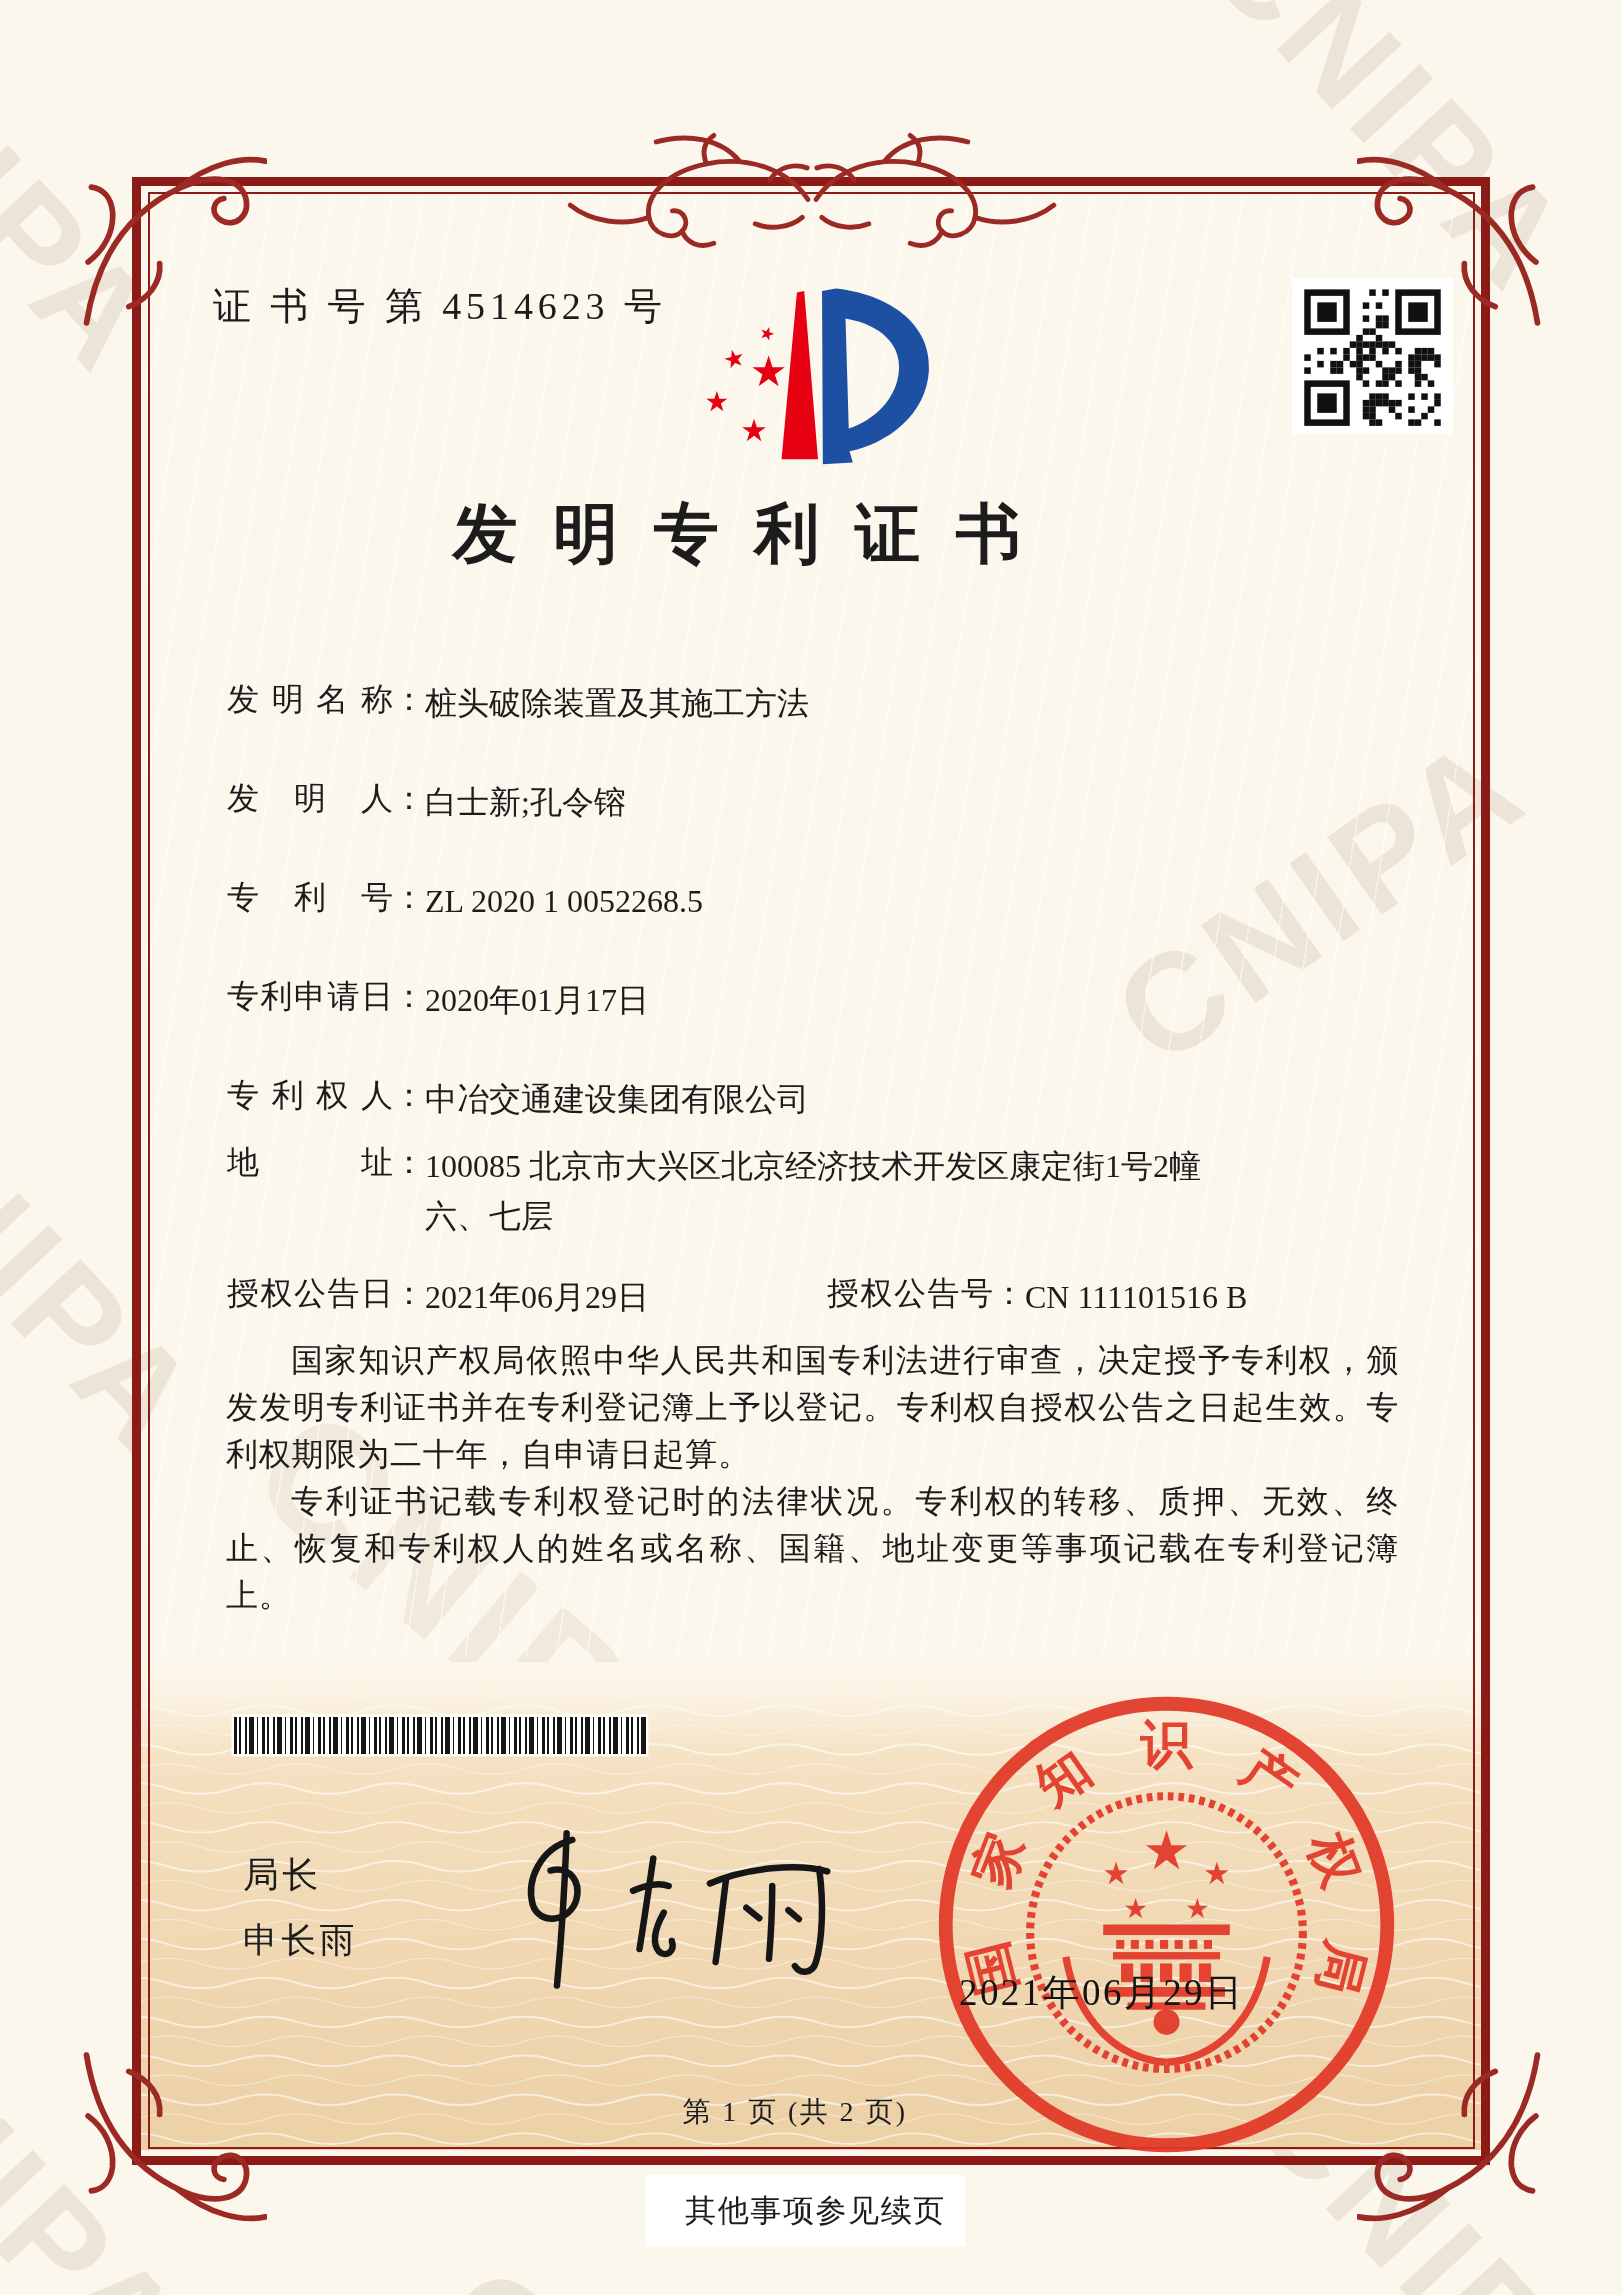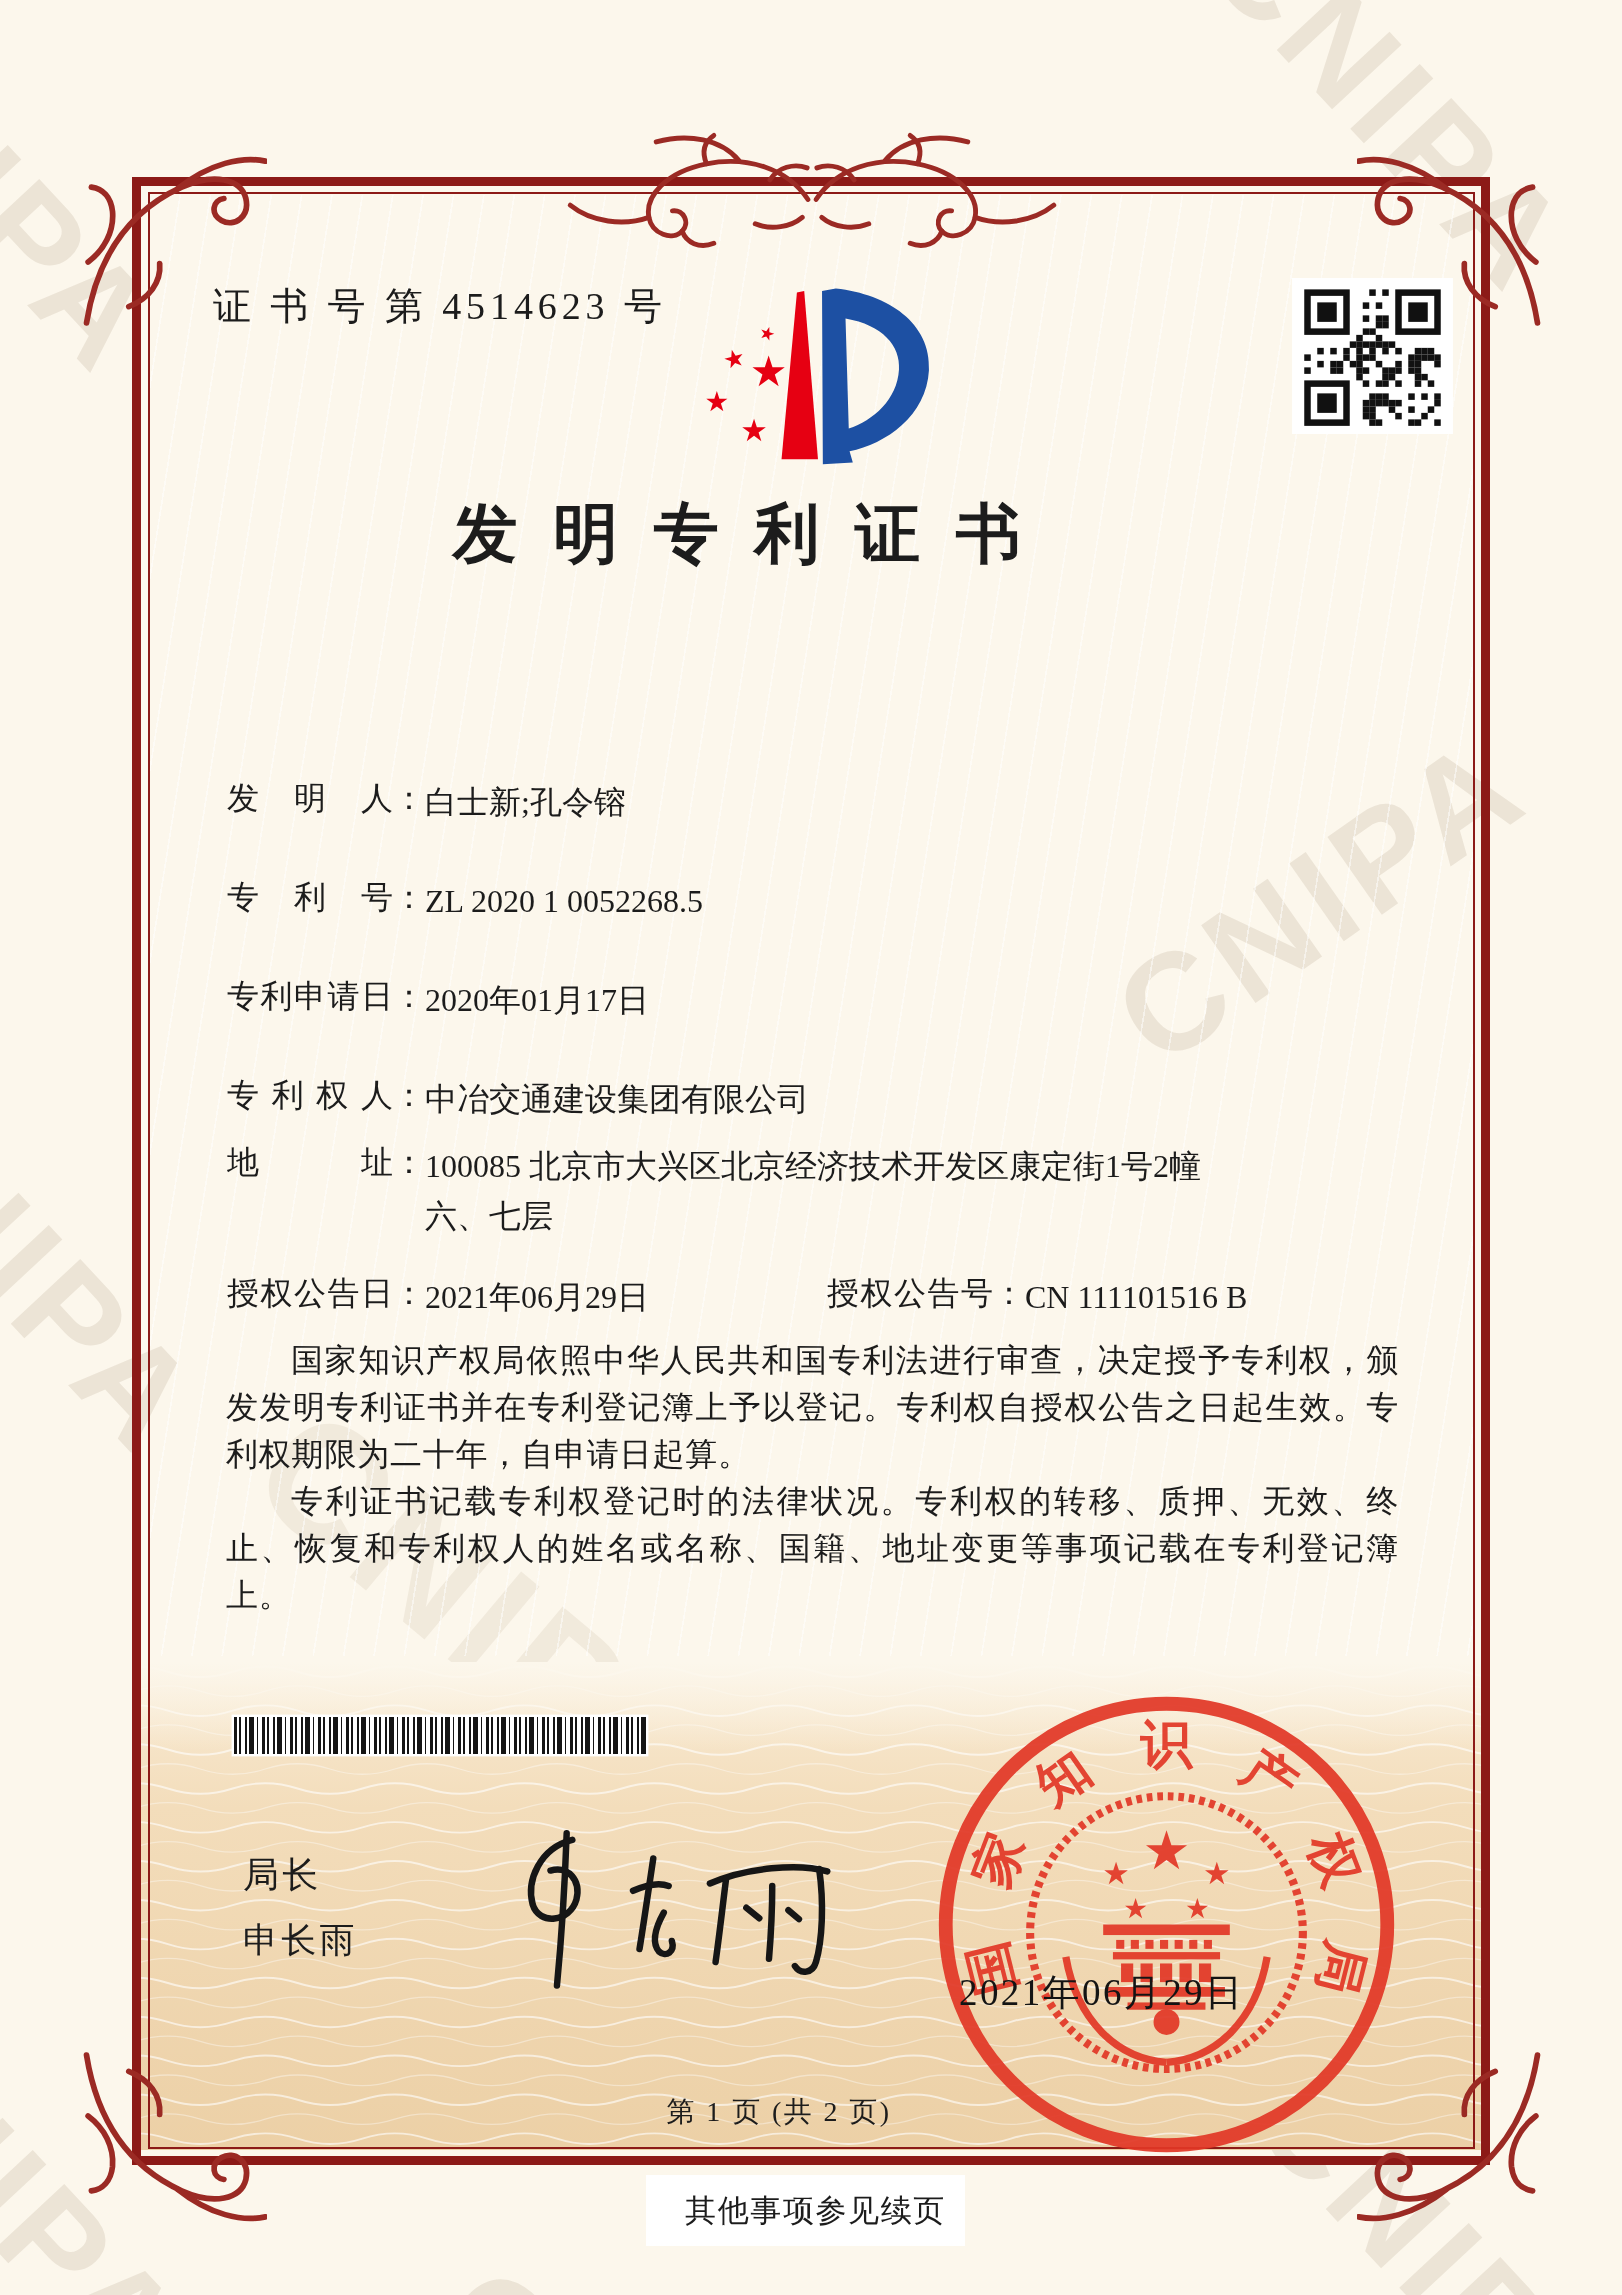--- a/index.html
+++ b/index.html
@@ -323,6 +323,9 @@
 
   <div class="txt" id="title">发 明 专 利 证 书</div>
 
+  <div class="row" style="top:678px;">
+    <span class="lbl">发明名称</span><span class="colon">：</span><span class="val">桩头破除装置及其施工方法</span>
+  </div>
   <div class="row" style="top:777px;">
     <span class="lbl">发明人</span><span class="colon">：</span><span class="val">白士新;孔令镕</span>
   </div>

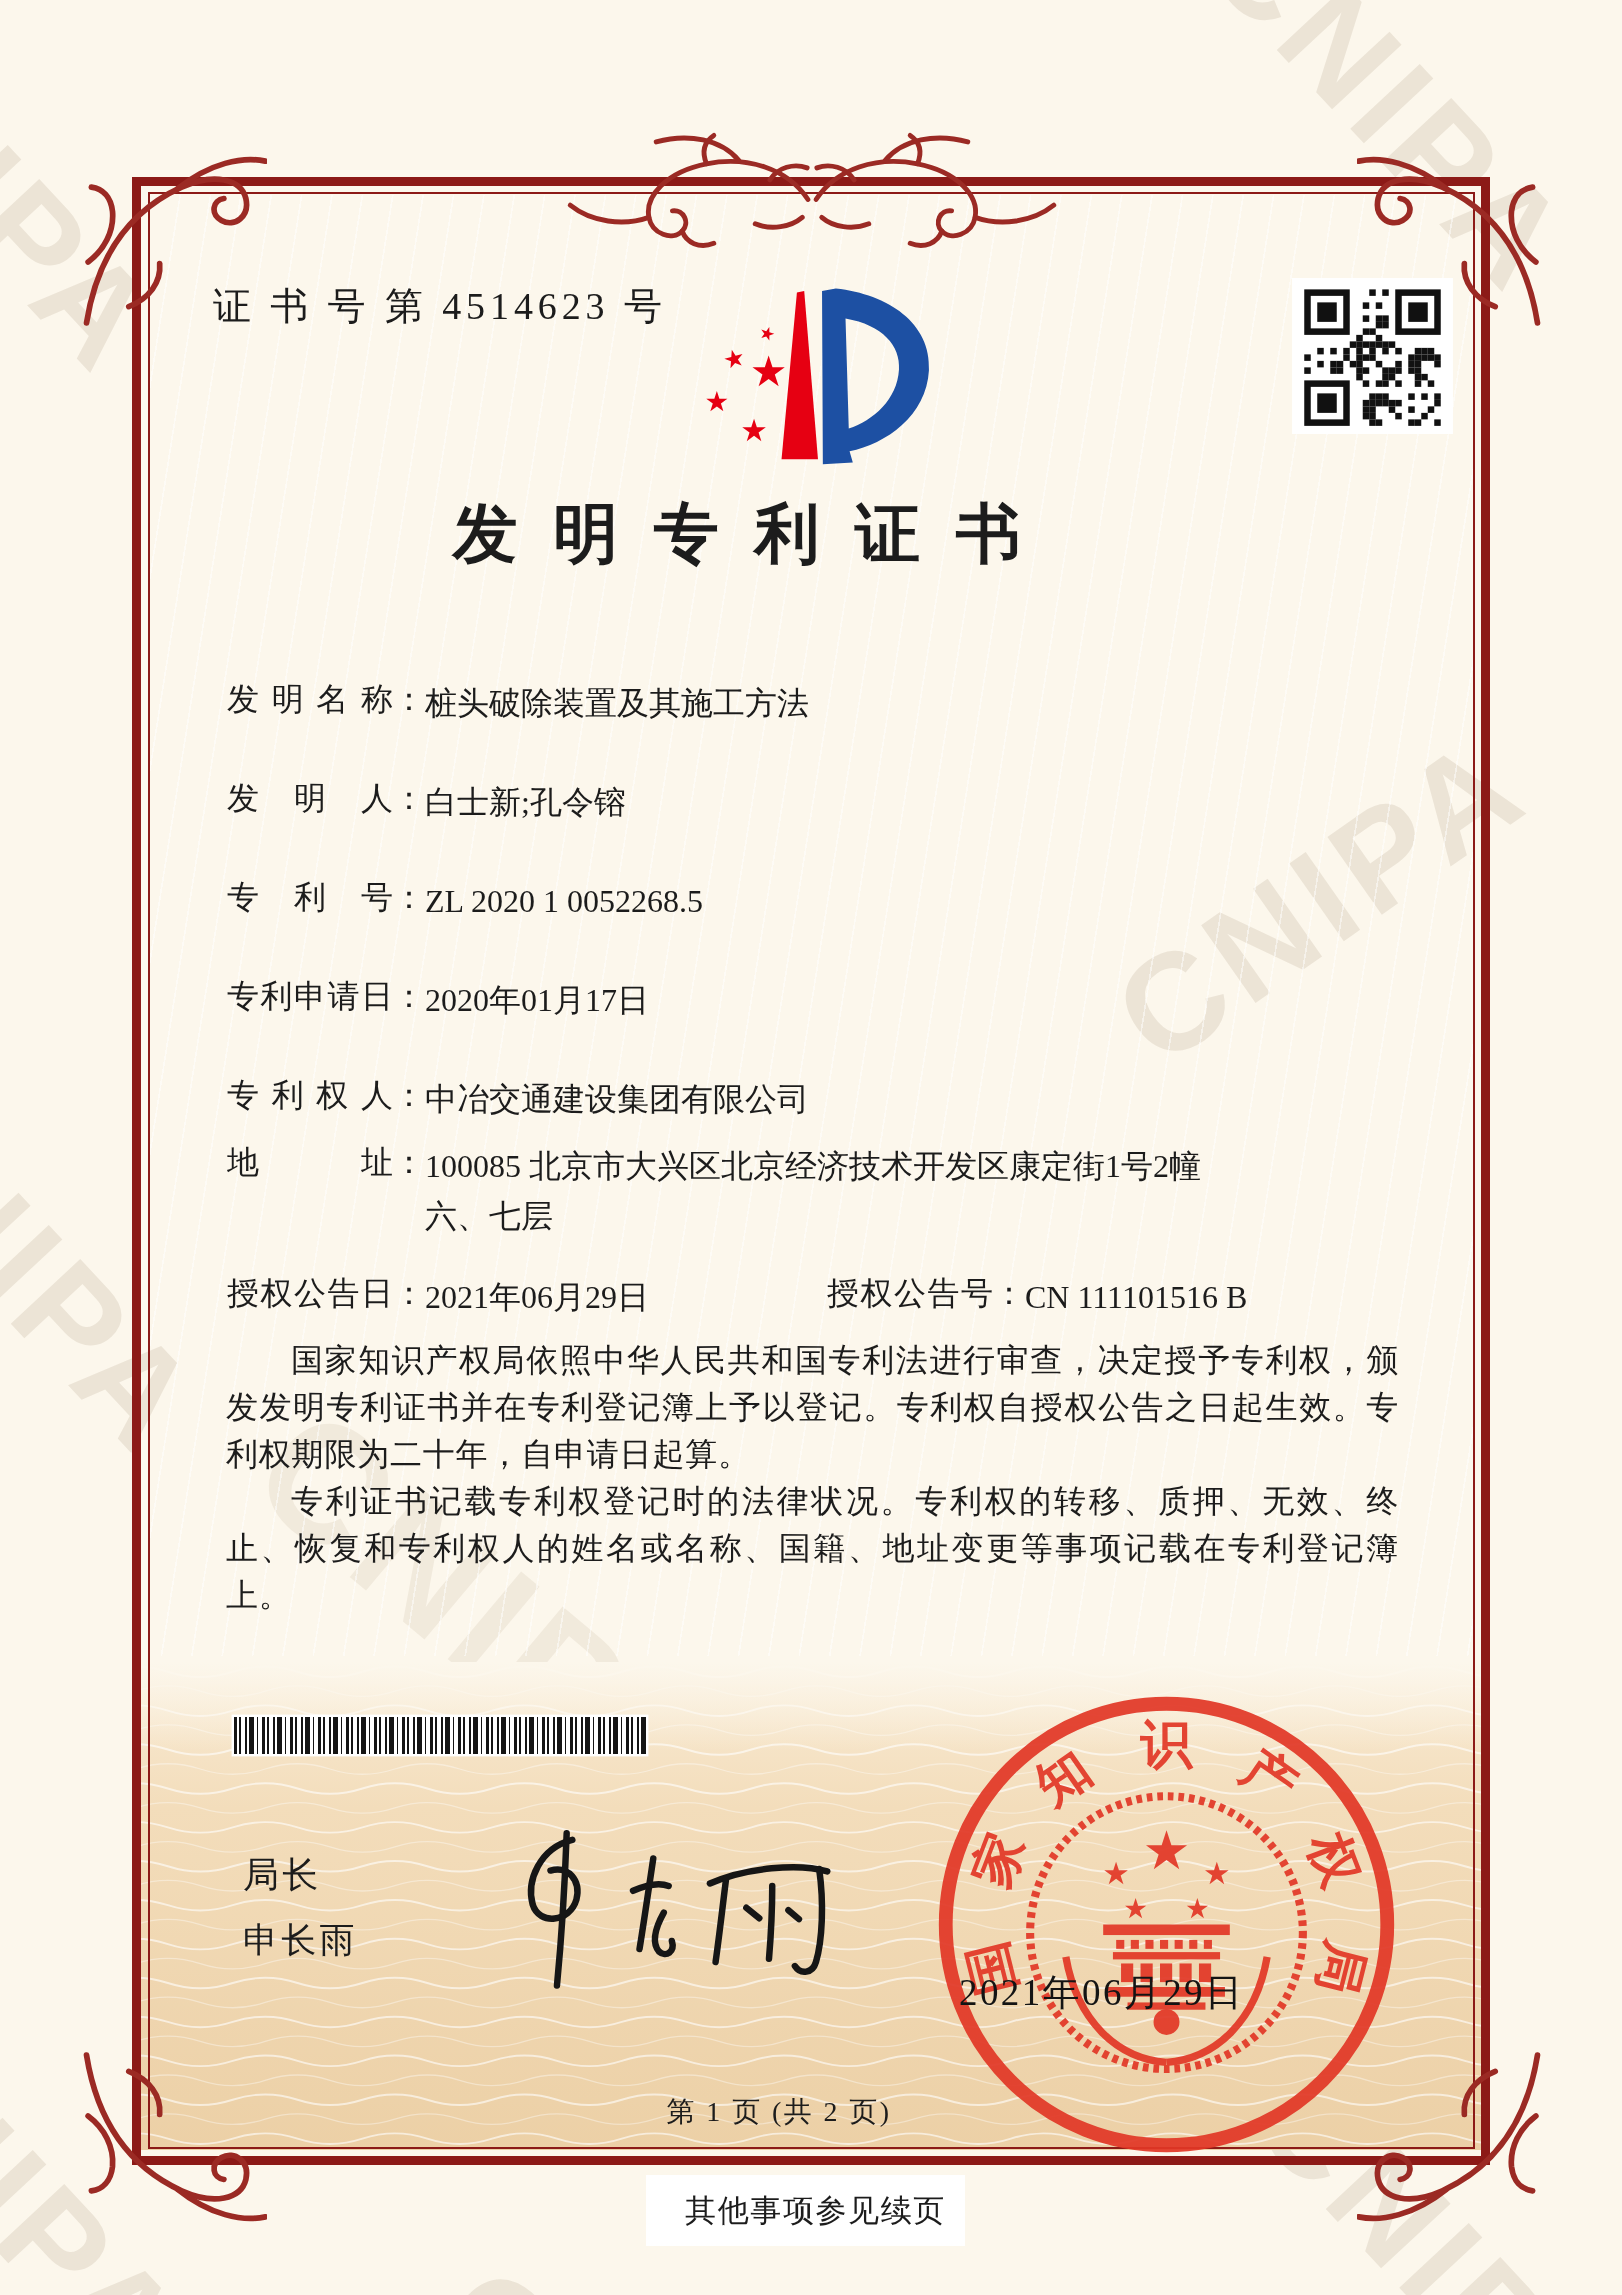--- a/index.html
+++ b/index.html
@@ -75,7 +75,7 @@
     letter-spacing:2.4px; color:#141414;
   }
   
-  #page-number{left:0; top:2093px; width:1558px; text-align:center; font-size:28px; letter-spacing:2.4px;}
+  #page-number{left:0; top:2093px; width:1558px; text-align:center; font-size:28px; letter-spacing:2.4px;padding-left:16px;}
   #note-box{
     position:absolute; z-index:6; left:646px; top:2175px; width:299px; height:71px;
     background:#ffffff; display:flex; align-items:center; justify-content:center;padding-left:20px;

